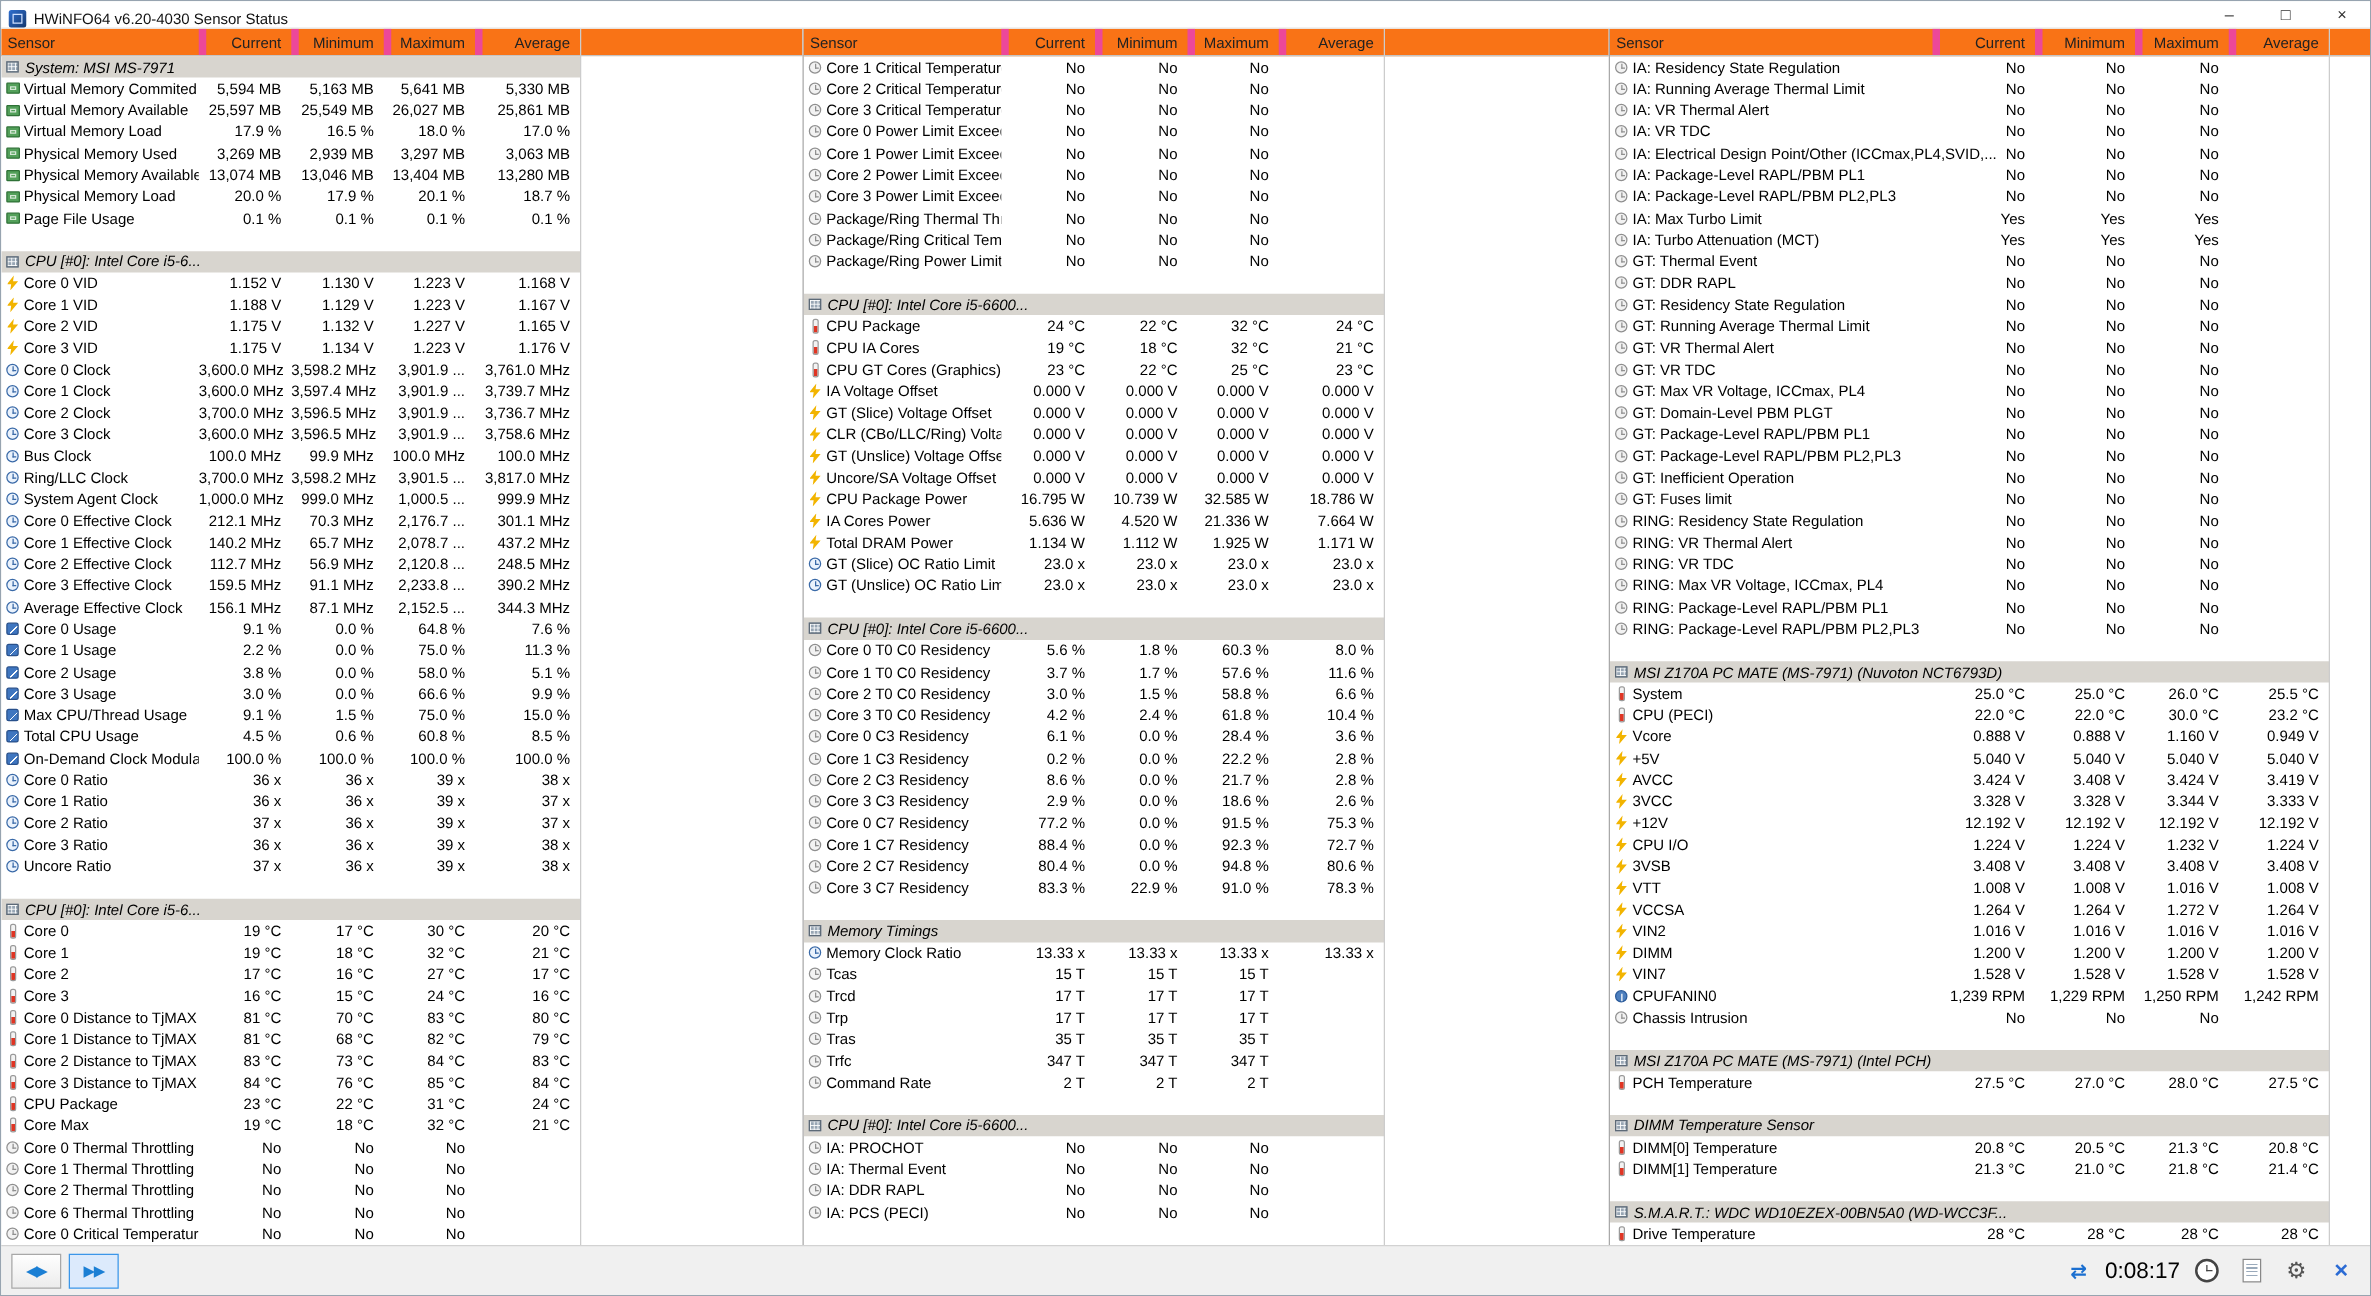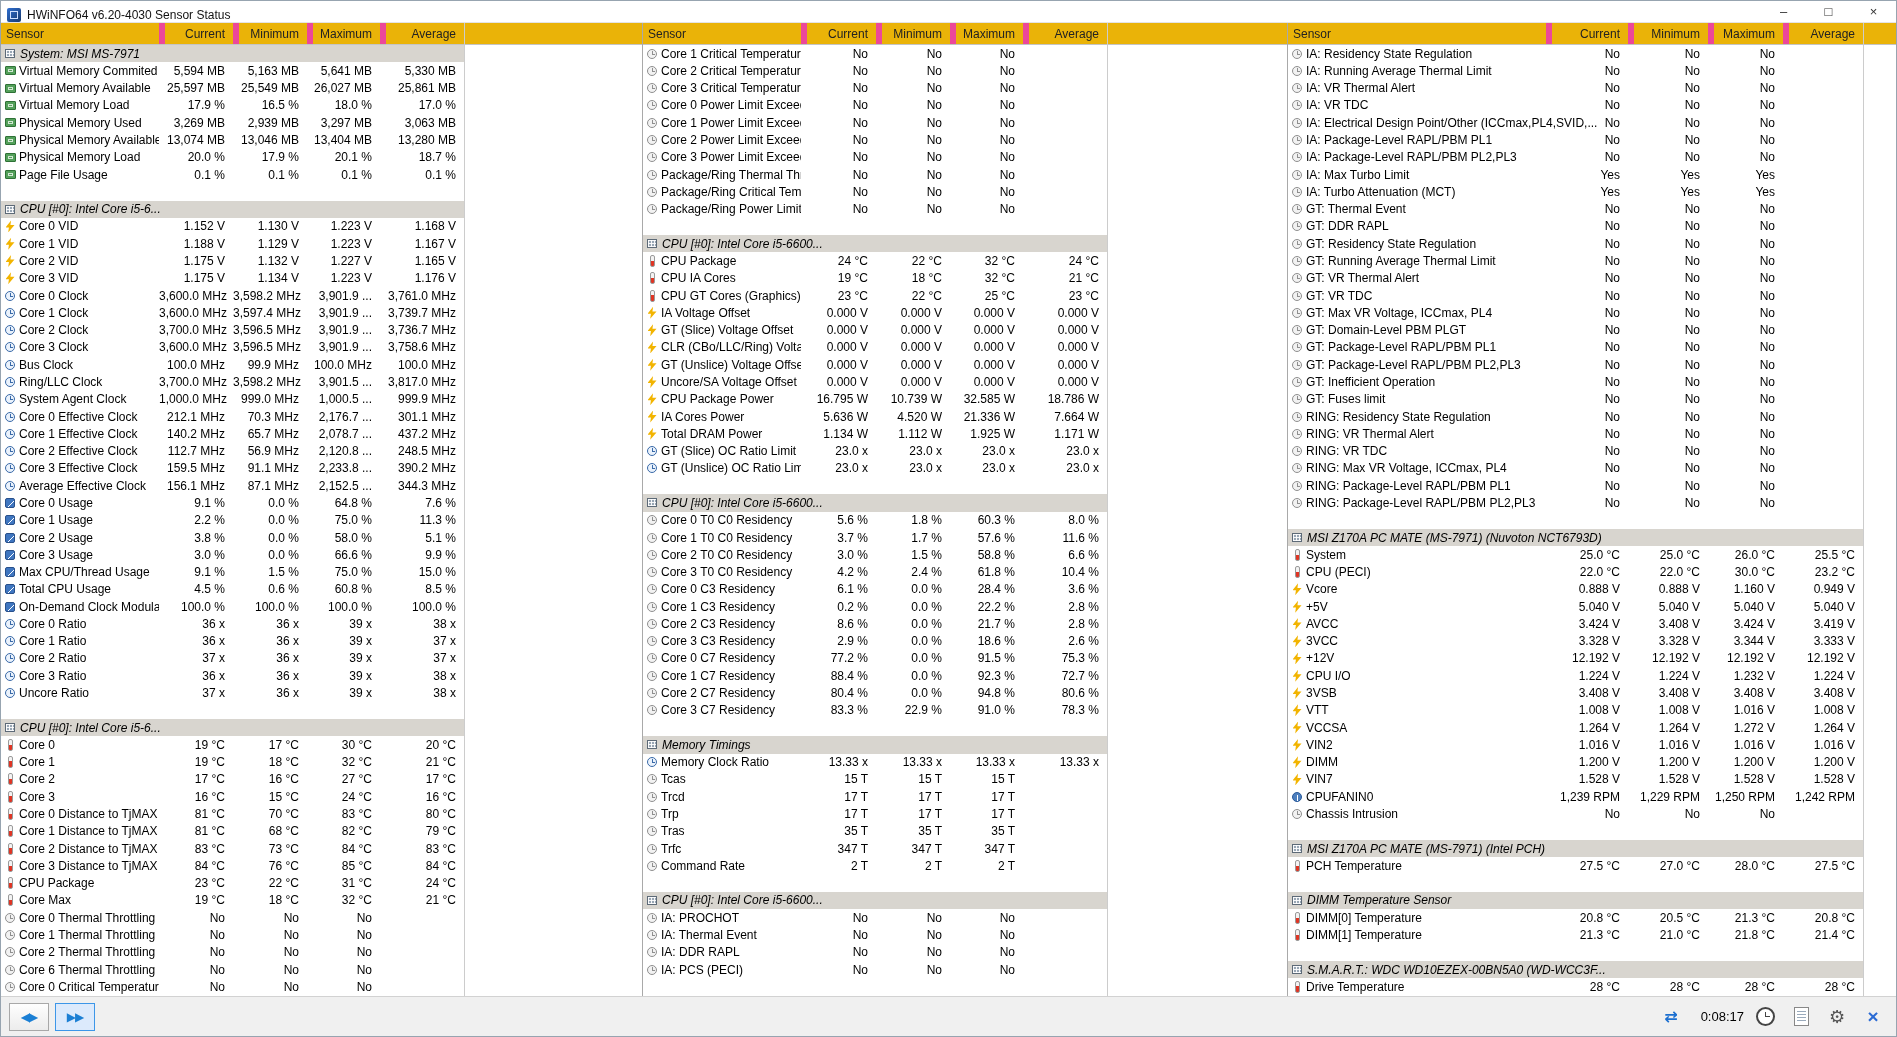--- a/index.html
+++ b/index.html
@@ -20,7 +20,7 @@
 .p1{width:645px;border-left:1px solid #a9a9a9}
 .p2{flex:1;border-left:1px solid #a9a9a9}
 .vline{position:absolute;top:0;bottom:0;left:var(--bandw);width:1px;background:#cccccc}
-.phead{height:22px;display:grid;align-items:center;border-bottom:1px solid #c4c4c4;background:#eab308}
+.phead{height:22px;display:grid;align-items:center;border-bottom:1px solid #c4c4c4;background:#f97316}
 .p0 .phead,.p0 .row{grid-template-columns:18px 140px 74px 74px 73px 84px 1fr}
 .p1 .phead,.p1 .row{grid-template-columns:18px 140px 75px 74px 73px 84px 1fr}
 .p2 .phead,.p2 .row{grid-template-columns:18px 240px 82px 80px 75px 80px 1fr}

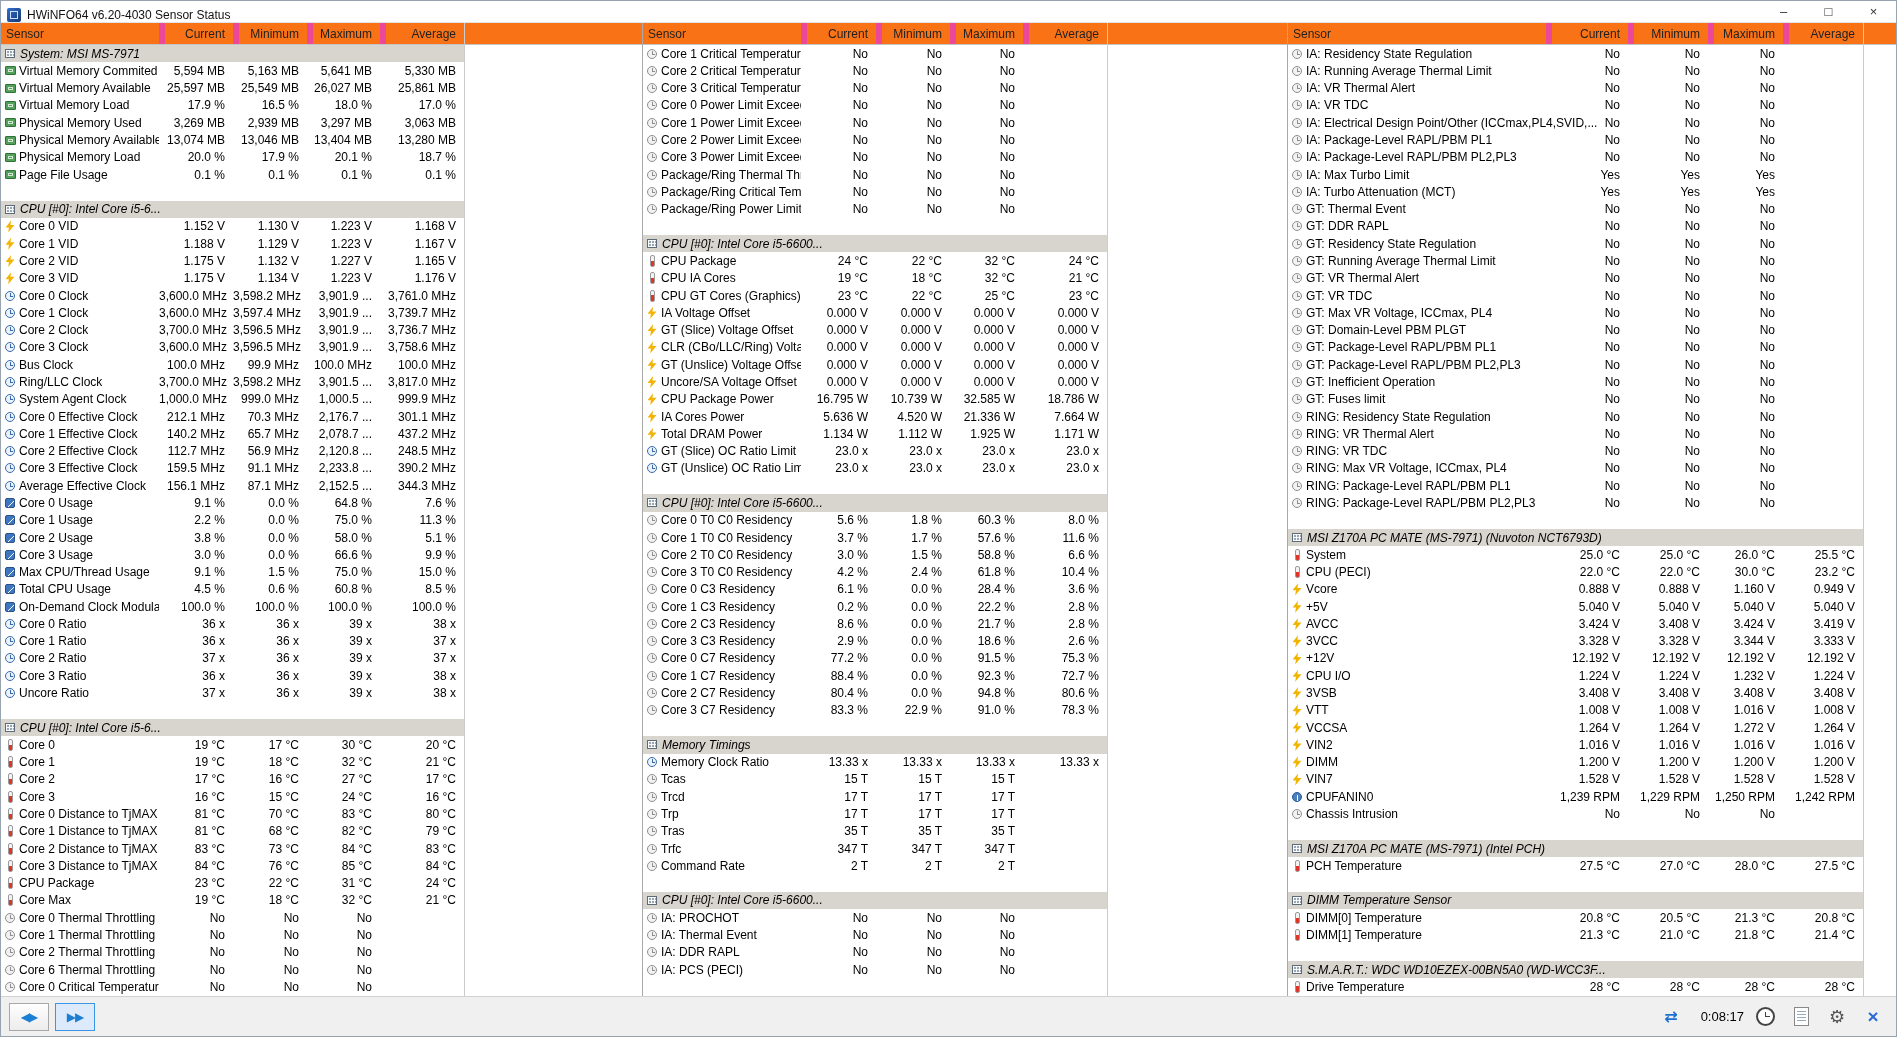--- a/index.html
+++ b/index.html
@@ -58,7 +58,7 @@
 .flat{min-width:30px;height:28px;display:flex;align-items:center;justify-content:center;background:transparent;border:none;color:#1b6fd0;font-size:16px;font-weight:700}
 .gearbtn{color:#555;font-size:18px;font-weight:400}
 .closex{color:#2b6bd4;font-size:19px;font-weight:700}
-.time{font-size:13px;color:#000;min-width:52px;text-align:right}
+.time{font-size:18px;color:#000;min-width:52px;text-align:left}
 .clockface{width:19px;height:19px;border-radius:50%;border:2px solid #444;background:#fff;position:relative;display:block}
 .clockface::before{content:'';position:absolute;left:7px;top:3px;width:1px;height:5px;background:#444}
 .clockface::after{content:'';position:absolute;left:7px;top:7px;width:5px;height:1px;background:#444}

